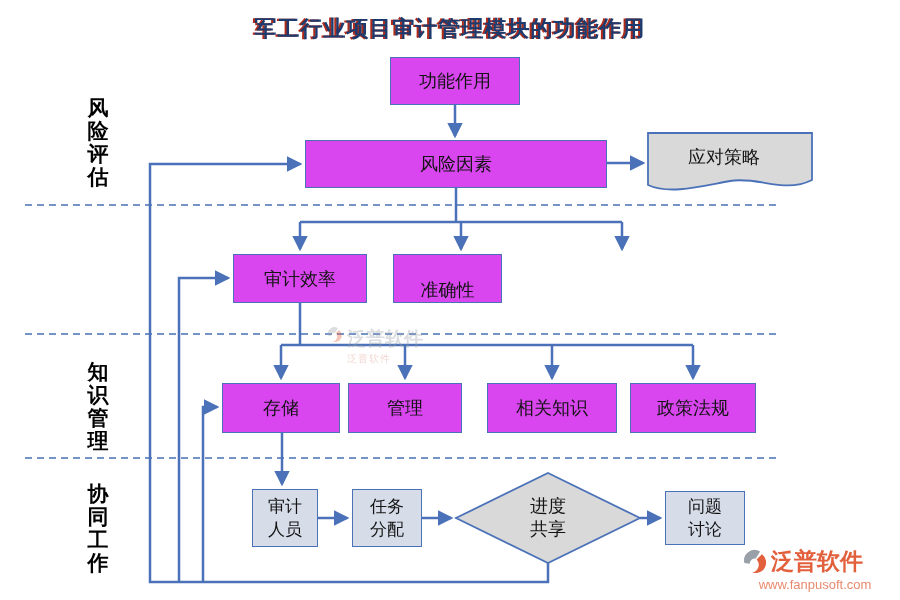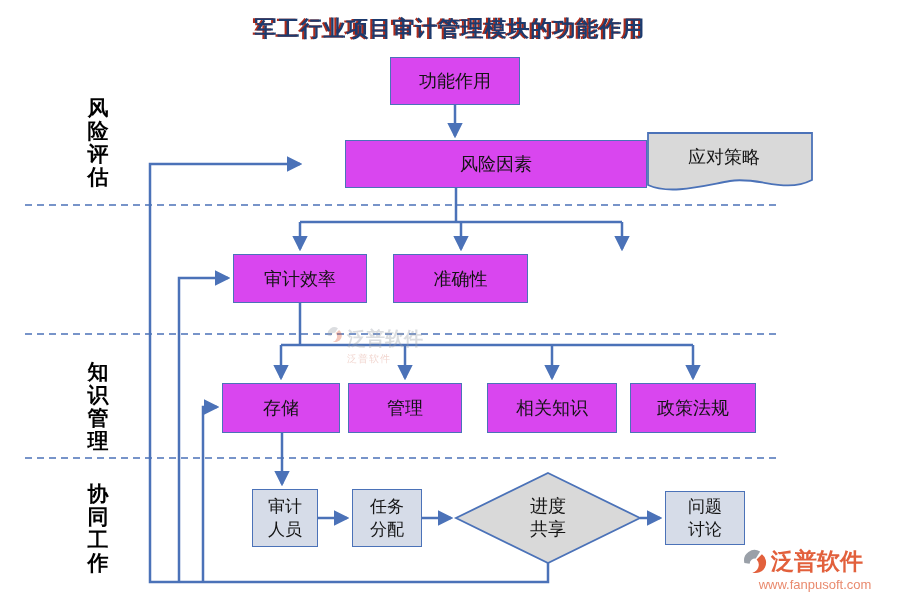--- a/index.html
+++ b/index.html
@@ -85,7 +85,7 @@
   <div class="box" style="left:390px;top:57px;width:130px;height:48px;">
     <span>功能作用</span>
   </div>
-  <div class="box" style="left:305px;top:140px;width:302px;height:48px;margin-left:40px;">
+  <div class="box" style="left:305px;top:140px;width:302px;height:48px;">
     <span>风险因素</span>
   </div>
   <div class="shape-text" style="left:648px;top:136px;width:152px;height:42px;">

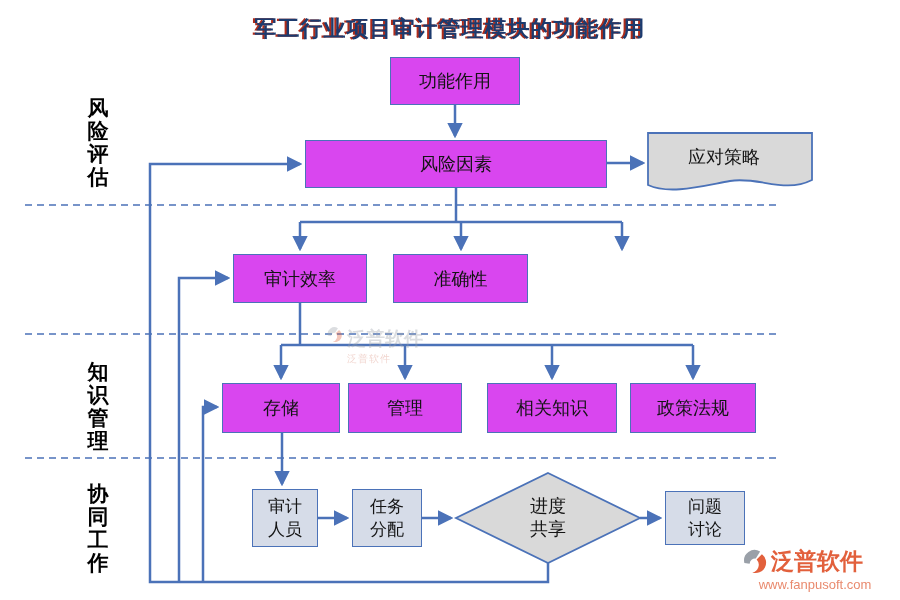--- a/index.html
+++ b/index.html
@@ -95,7 +95,7 @@
   <div class="box" style="left:233px;top:254px;width:134px;height:49px;">
     <span>审计效率</span>
   </div>
-  <div class="box" style="left:393px;top:254px;width:135px;height:49px;">
+  <div class="box" style="left:393px;top:254px;width:109px;height:49px;align-items:flex-end;">
     <span>准确性</span>
   </div>
 

